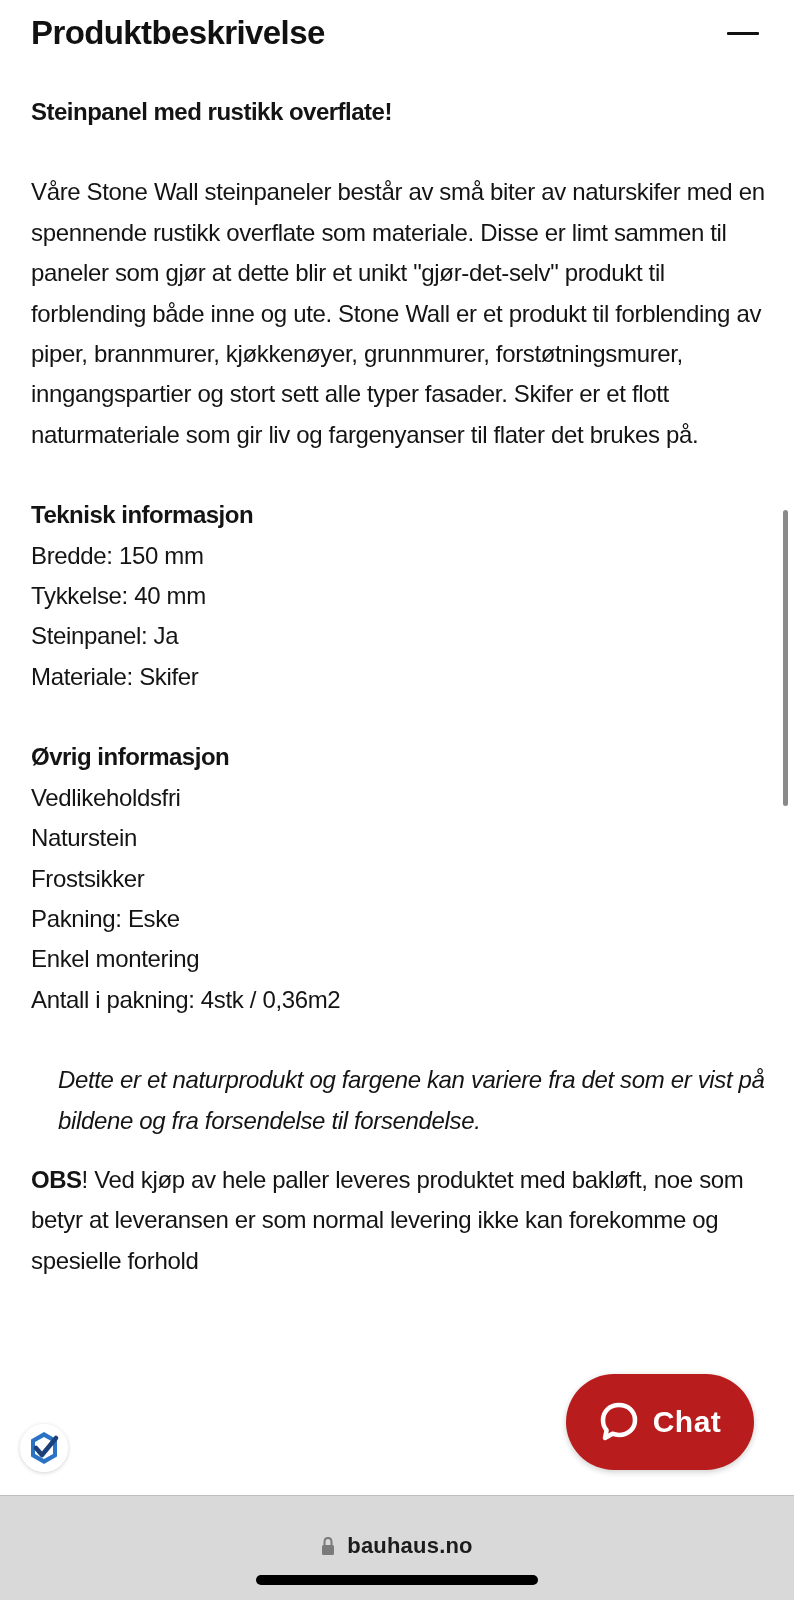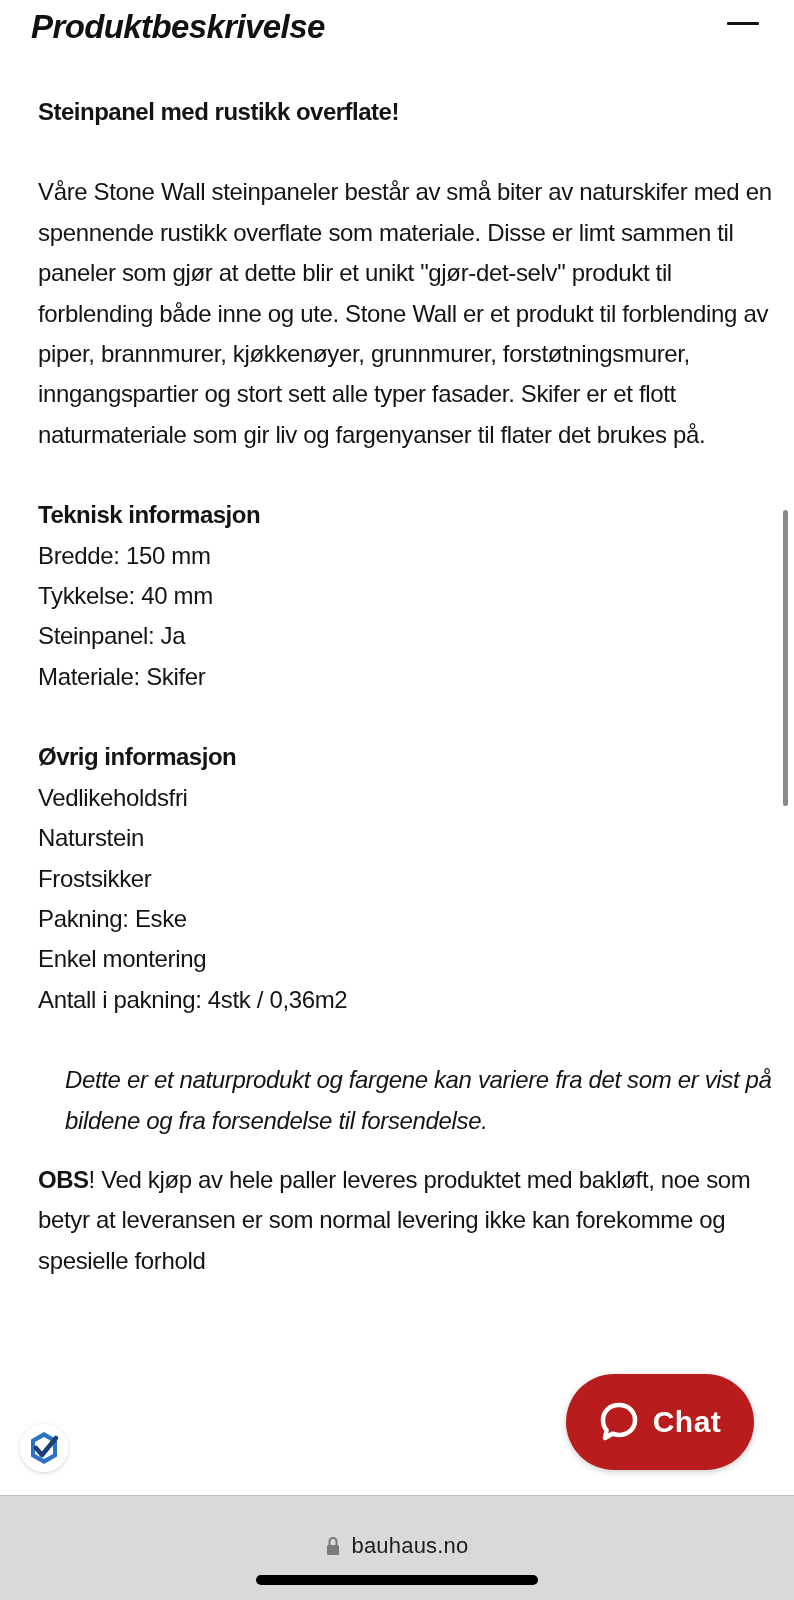--- a/index.html
+++ b/index.html
@@ -8,7 +8,7 @@
 
   .page { position: absolute; left: 0; top: 0; width: 794px; height: 1495px; overflow: hidden; }
 
-  .section-header { position: absolute; left: 31px; top: 8px; width: 730px; height: 50px; display: flex; align-items: flex-start; justify-content: space-between; font-style: italic; }
+  .section-header { position: absolute; left: 31px; top: 8px; width: 730px; height: 50px; display: flex; align-items: center; justify-content: space-between; }
   .section-title { font-size: 33px; font-weight: 700; letter-spacing: -0.6px; color: #111; }
   .collapse-btn { width: 36px; height: 30px; position: relative; cursor: pointer; }
   .collapse-btn::after { content: ""; position: absolute; left: 2px; right: 2px; top: 14px; height: 3px; background: #111; border-radius: 1px; }

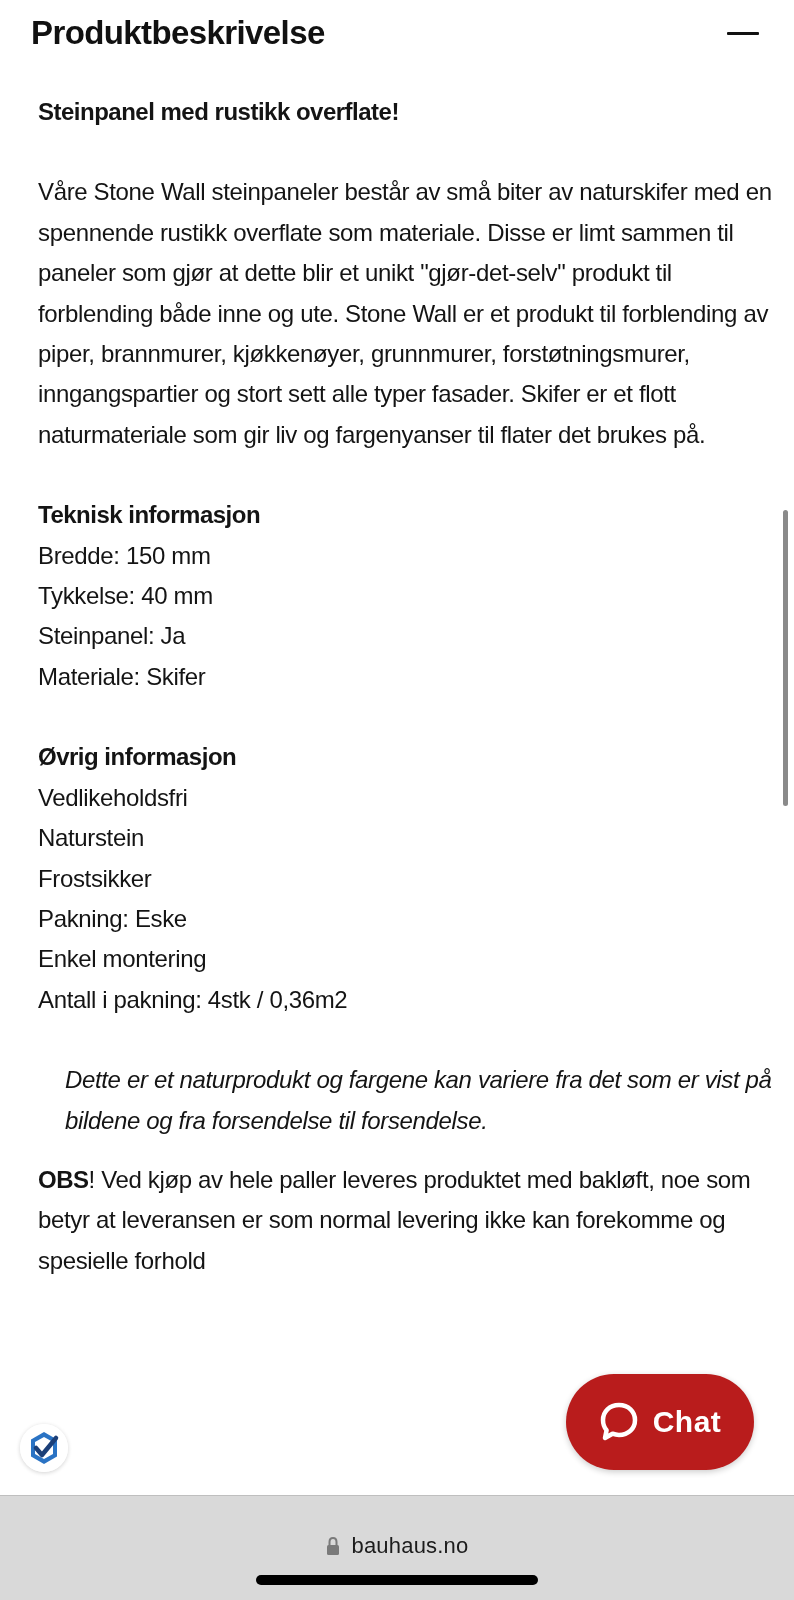--- a/index.html
+++ b/index.html
@@ -13,7 +13,7 @@
   .collapse-btn { width: 36px; height: 30px; position: relative; cursor: pointer; }
   .collapse-btn::after { content: ""; position: absolute; left: 2px; right: 2px; top: 14px; height: 3px; background: #111; border-radius: 1px; }
 
-  .content { position: absolute; left: 38px; top: 92px; width: 740px; font-size: 24px; line-height: 40.4px; letter-spacing: -0.35px; color: #141414; }
+  .content { position: absolute; left: 31px; top: 92px; width: 740px; font-size: 24px; line-height: 40.4px; letter-spacing: -0.35px; color: #141414; }
   .content .subhead { font-weight: 700; margin-bottom: 40px; letter-spacing: -0.5px; }
   .content p { margin: 0; }
   .content .gap { height: 40px; }

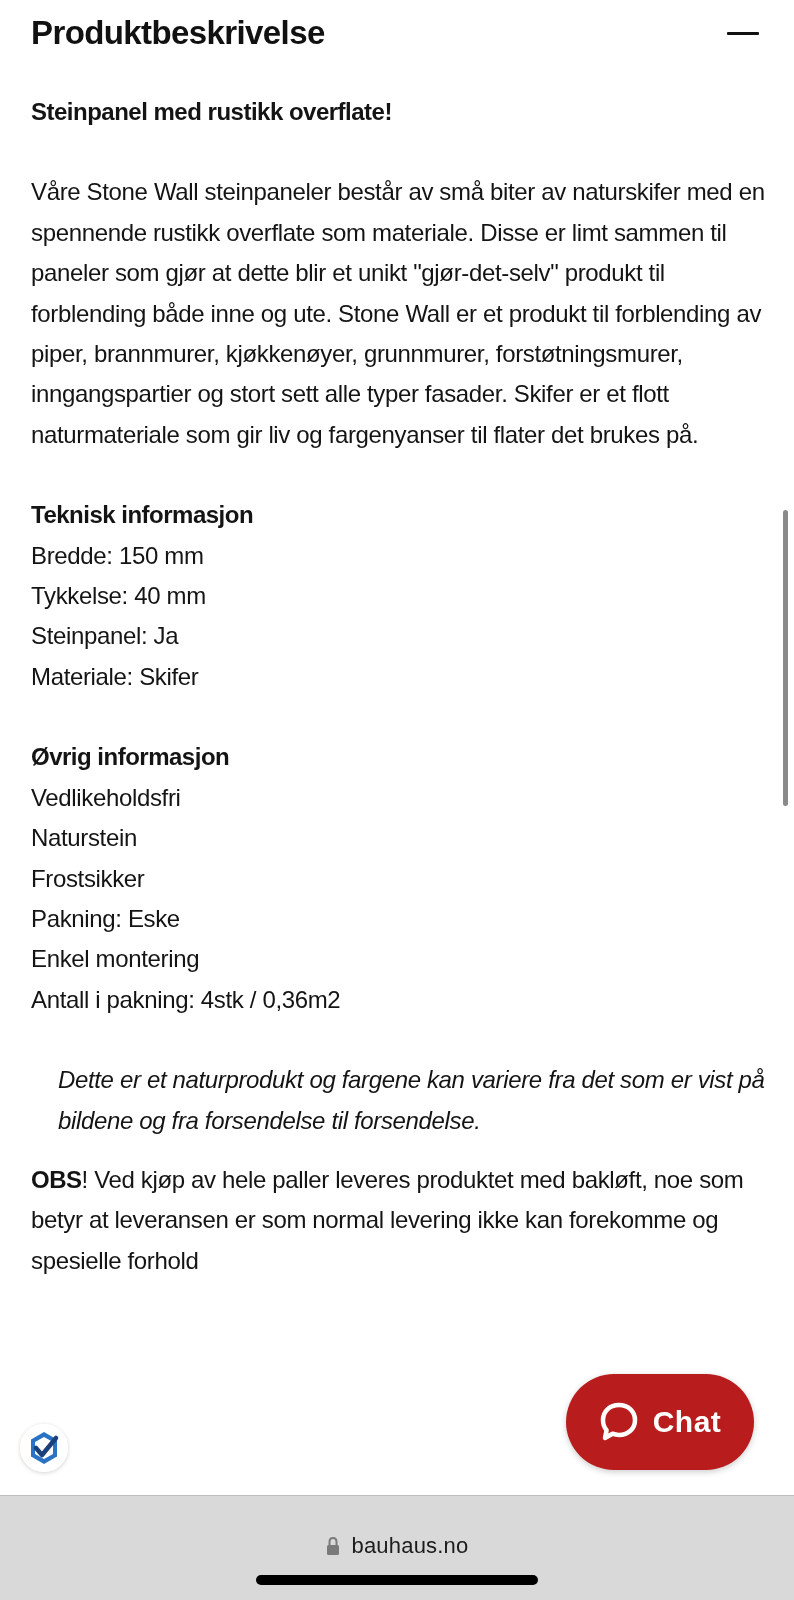--- a/index.html
+++ b/index.html
@@ -32,7 +32,7 @@
   .browser-bar { position: absolute; left: 0; top: 1495px; width: 794px; height: 105px; background: #d9d9d9; border-top: 1px solid #bfbfbf; }
   .url-wrap { position: absolute; left: 0; right: 0; top: 37px; display: flex; align-items: center; justify-content: center; gap: 12px; }
   .lock-icon { width: 14px; height: 20px; }
-  .url-text { font-size: 22px; color: #1c1c1c; letter-spacing: 0.2px; }
+  .url-text { font-size: 22px; color: #1c1c1c; letter-spacing: 0.2px; font-weight: bold; }
   .home-indicator { position: absolute; left: 256px; top: 79px; width: 282px; height: 10px; background: #000; border-radius: 5px; }
 </style>
 </head>

